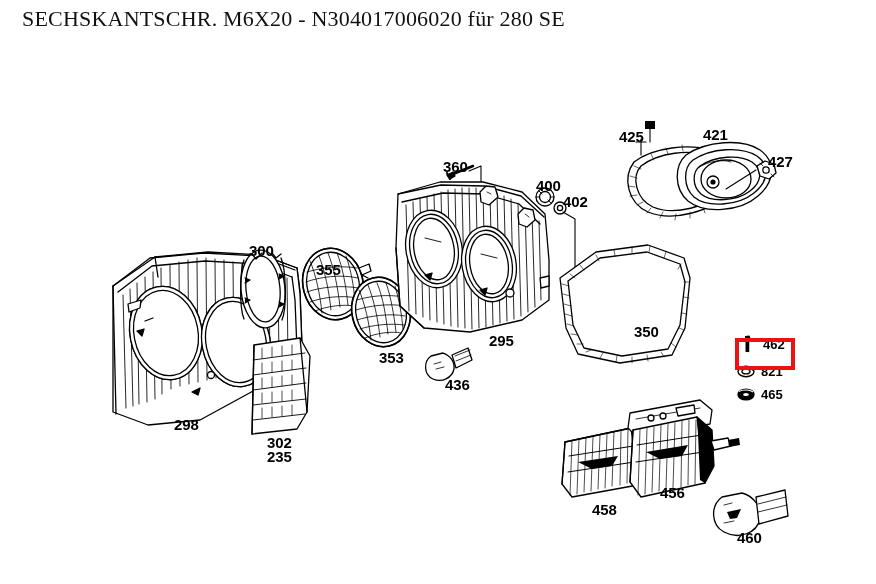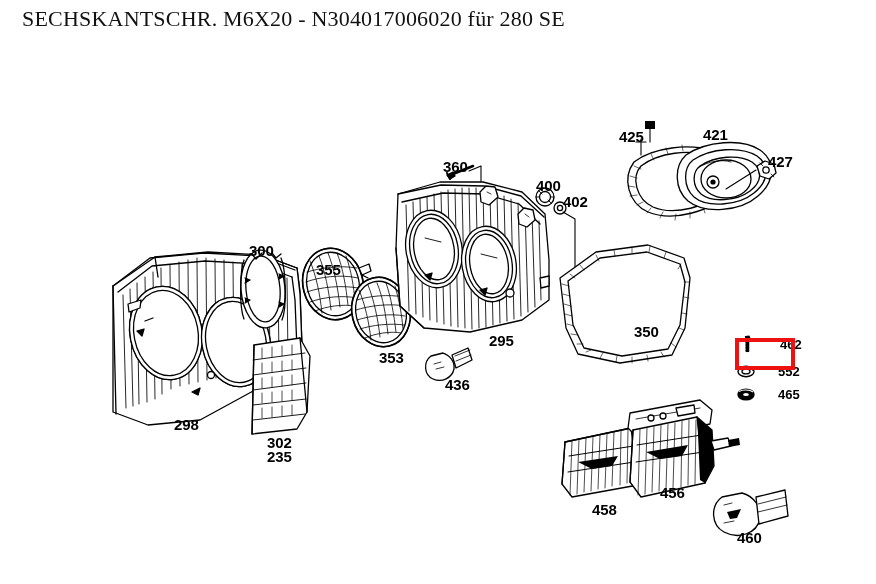--- a/index.html
+++ b/index.html
@@ -74,7 +74,7 @@
     height: 22px;
     display: flex;
     align-items: center;
-    gap: 22px;
+    gap: 5px;
   }
   .legend-row .legend-num {
     font-family: "Liberation Sans", sans-serif;

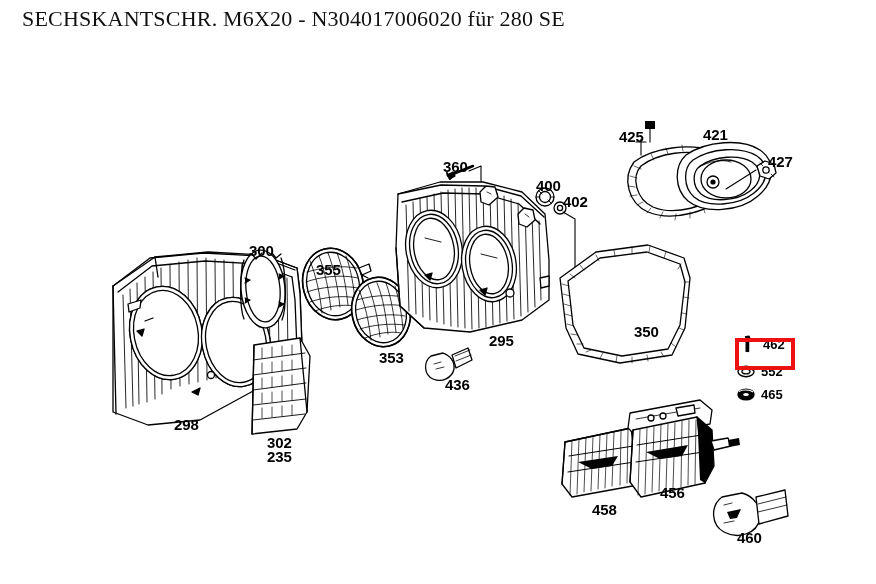--- a/index.html
+++ b/index.html
@@ -543,7 +543,7 @@
           </g>
         </svg>
       </span>
-      <span class="legend-num">552</span>
+      <span class="legend-num">821</span>
     </div>
 
     <div class="legend-row" style="left:8px; top:50px;">

